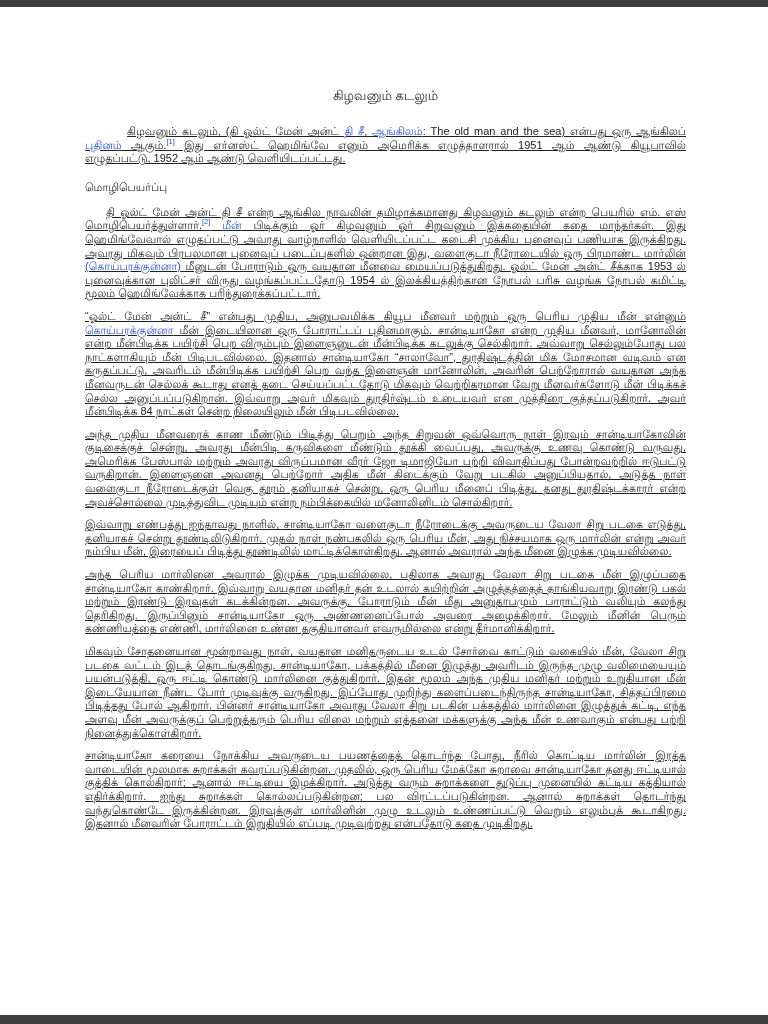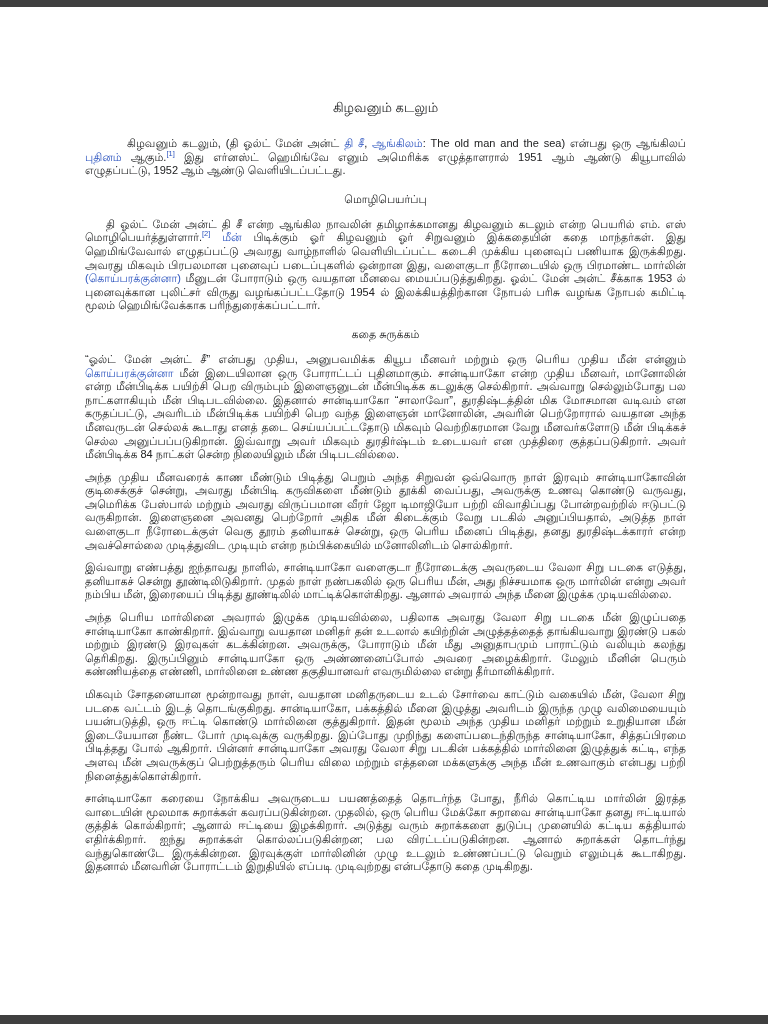--- a/index.html
+++ b/index.html
@@ -30,7 +30,6 @@
     padding: 88px 82px 0 85px;
     box-sizing: border-box;
     background: transparent;
-    margin-top: 12px;
   }
   .doc-title {
     text-align: center;

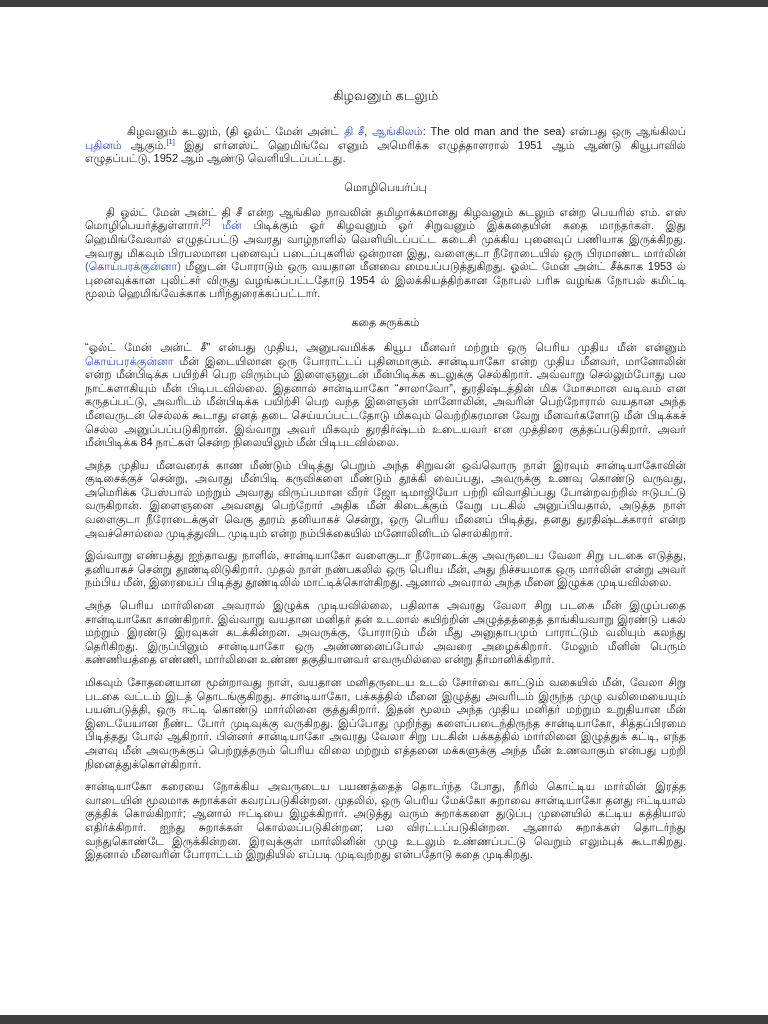--- a/index.html
+++ b/index.html
@@ -47,6 +47,7 @@
     line-height: 13.6px;
     text-align: justify;
     margin: 0 0 9px 0;
+    text-decoration: underline;
   }
   .para[data-sec="0"] { text-indent: 42px; }
   .para[data-sec="1"] { text-indent: 21px; }

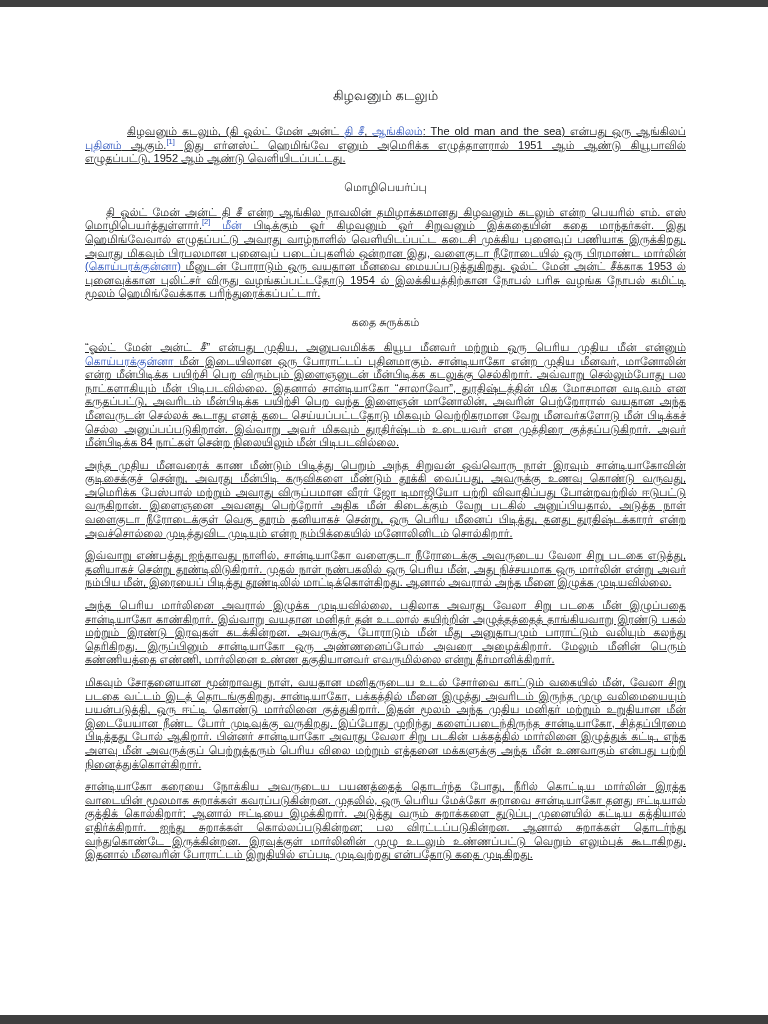--- a/index.html
+++ b/index.html
@@ -38,7 +38,6 @@
     color: var(--text-color, #202122);
   }
   .sec-heading {
-    text-align: center;
     font-size: 11px;
     margin: 15px 0 11px 0;
   }

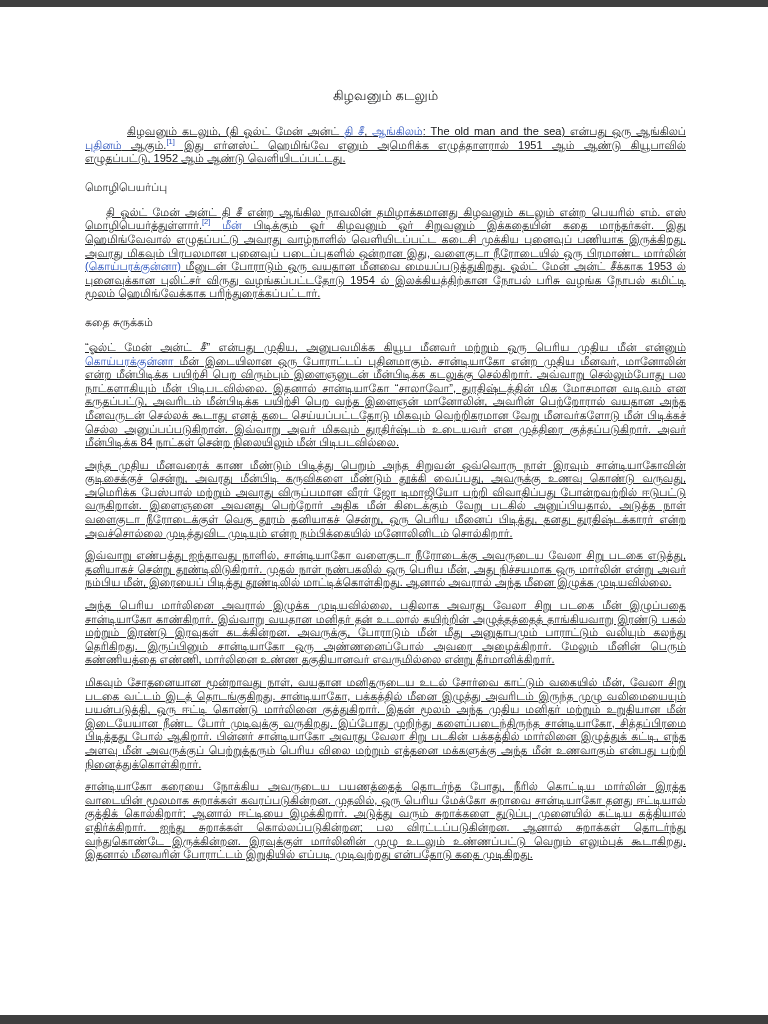--- a/index.html
+++ b/index.html
@@ -72,7 +72,6 @@
       <p class="para" data-sec="0"><span>கிழவனும் கடலும், (தி ஓல்ட் மேன் அன்ட் </span><a class="wl" href="#">தி சீ</a><span>, </span><a class="wl" href="#">ஆங்கிலம்</a><span>: The old man and the sea) என்பது ஒரு ஆங்கிலப் </span><a class="wl" href="#">புதினம்</a><span> ஆகும்.</span><sup><a class="wl" href="#">[1]</a></sup><span> இது எர்னஸ்ட் ஹெமிங்வே எனும் அமெரிக்க எழுத்தாளரால் 1951 ஆம் ஆண்டு கியூபாவில் எழுதப்பட்டு, 1952 ஆம் ஆண்டு வெளியிடப்பட்டது.</span></p>
       <div class="sec-heading">மொழிபெயர்ப்பு</div>
       <p class="para" data-sec="1"><span>தி ஓல்ட் மேன் அன்ட் தி சீ என்ற ஆங்கில நாவலின் தமிழாக்கமானது கிழவனும் கடலும் என்ற பெயரில் எம். எஸ் மொழிபெயர்த்துள்ளார்.</span><sup><a class="wl" href="#">[2]</a></sup><span> </span><a class="wl" href="#">மீன்</a><span> பிடிக்கும் ஓர் கிழவனும் ஓர் சிறுவனும் இக்கதையின் கதை மாந்தர்கள். இது ஹெமிங்வேவால் எழுதப்பட்டு அவரது வாழ்நாளில் வெளியிடப்பட்ட கடைசி முக்கிய புனைவுப் பணியாக இருக்கிறது. அவரது மிகவும் பிரபலமான புனைவுப் படைப்புகளில் ஒன்றான இது, வளைகுடா நீரோடையில் ஒரு பிரமாண்ட மார்லின் </span><a class="wl" href="#">(கொய்பரக்குன்னா)</a><span> மீனுடன் போராடும் ஒரு வயதான மீனவை மையப்படுத்துகிறது. ஓல்ட் மேன் அன்ட் சீக்காக 1953 ல் புனைவுக்கான புலிட்சர் விருது வழங்கப்பட்டதோடு 1954 ல் இலக்கியத்திற்கான நோபல் பரிசு வழங்க நோபல் கமிட்டி மூலம் ஹெமிங்வேக்காக பரிந்துரைக்கப்பட்டார்.</span></p>
-      <div class="sec-heading">கதை சுருக்கம்</div>
       <p class="para" data-sec="2"><span>“ஓல்ட் மேன் அன்ட் சீ” என்பது முதிய, அனுபவமிக்க கியூப மீனவர் மற்றும் ஒரு பெரிய முதிய மீன் என்னும் </span><a class="wl" href="#">கொய்பரக்குன்னா</a><span> மீன் இடையிலான ஒரு போராட்டப் புதினமாகும். சான்டியாகோ என்ற முதிய மீனவர், மானோலின் என்ற மீன்பிடிக்க பயிற்சி பெற விரும்பும் இளைஞனுடன் மீன்பிடிக்க கடலுக்கு செல்கிறார். அவ்வாறு செல்லும்போது பல நாட்களாகியும் மீன் பிடிபடவில்லை. இதனால் சான்டியாகோ “சாலாவோ”, துரதிஷ்டத்தின் மிக மோசமான வடிவம் என கருதப்பட்டு, அவரிடம் மீன்பிடிக்க பயிற்சி பெற வந்த இளைஞன் மானோலின், அவரின் பெற்றோரால் வயதான அந்த மீனவருடன் செல்லக் கூடாது எனத் தடை செய்யப்பட்டதோடு மிகவும் வெற்றிகரமான வேறு மீனவர்களோடு மீன் பிடிக்கச் செல்ல அனுப்பப்படுகிறான். இவ்வாறு அவர் மிகவும் துரதிர்ஷ்டம் உடையவர் என முத்திரை குத்தப்படுகிறார். அவர் மீன்பிடிக்க 84 நாட்கள் சென்ற நிலையிலும் மீன் பிடிபடவில்லை.</span></p>
       <p class="para" data-sec="2"><span>அந்த முதிய மீனவரைக் காண மீண்டும் பிடித்து பெறும் அந்த சிறுவன் ஒவ்வொரு நாள் இரவும் சான்டியாகோவின் குடிசைக்குச் சென்று, அவரது மீன்பிடி கருவிகளை மீண்டும் தூக்கி வைப்பது, அவருக்கு உணவு கொண்டு வருவது, அமெரிக்க பேஸ்பால் மற்றும் அவரது விருப்பமான வீரர் ஜோ டிமாஜியோ பற்றி விவாதிப்பது போன்றவற்றில் ஈடுபட்டு வருகிறான். இளைஞனை அவனது பெற்றோர் அதிக மீன் கிடைக்கும் வேறு படகில் அனுப்பியதால், அடுத்த நாள் வளைகுடா நீரோடைக்குள் வெகு தூரம் தனியாகச் சென்று, ஒரு பெரிய மீனைப் பிடித்து, தனது துரதிஷ்டக்காரர் என்ற அவச்சொல்லை முடித்துவிட முடியும் என்ற நம்பிக்கையில் மனோலினிடம் சொல்கிறார்.</span></p>
       <p class="para" data-sec="2"><span>இவ்வாறு எண்பத்து ஐந்தாவது நாளில், சான்டியாகோ வளைகுடா நீரோடைக்கு அவருடைய வேலா சிறு படகை எடுத்து, தனியாகச் சென்று தூண்டிலிடுகிறார். முதல் நாள் நண்பகலில் ஒரு பெரிய மீன், அது நிச்சயமாக ஒரு மார்லின் என்று அவர் நம்பிய மீன், இரையைப் பிடித்து தூண்டிலில் மாட்டிக்கொள்கிறது. ஆனால் அவரால் அந்த மீனை இழுக்க முடியவில்லை.</span></p>

